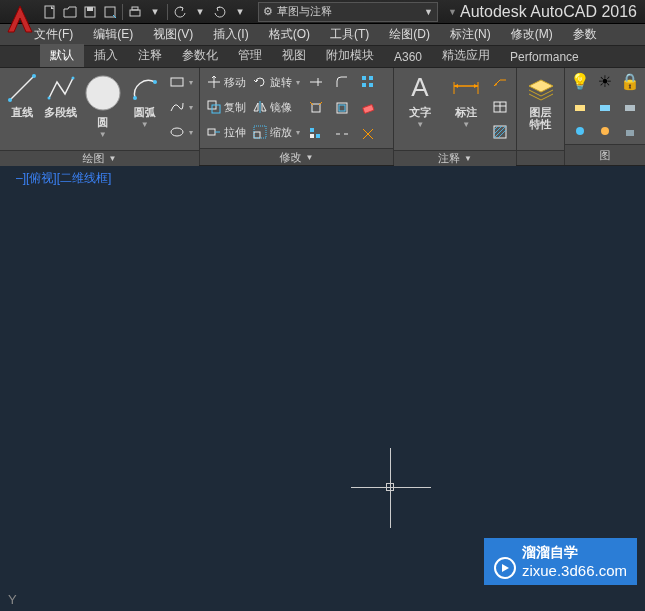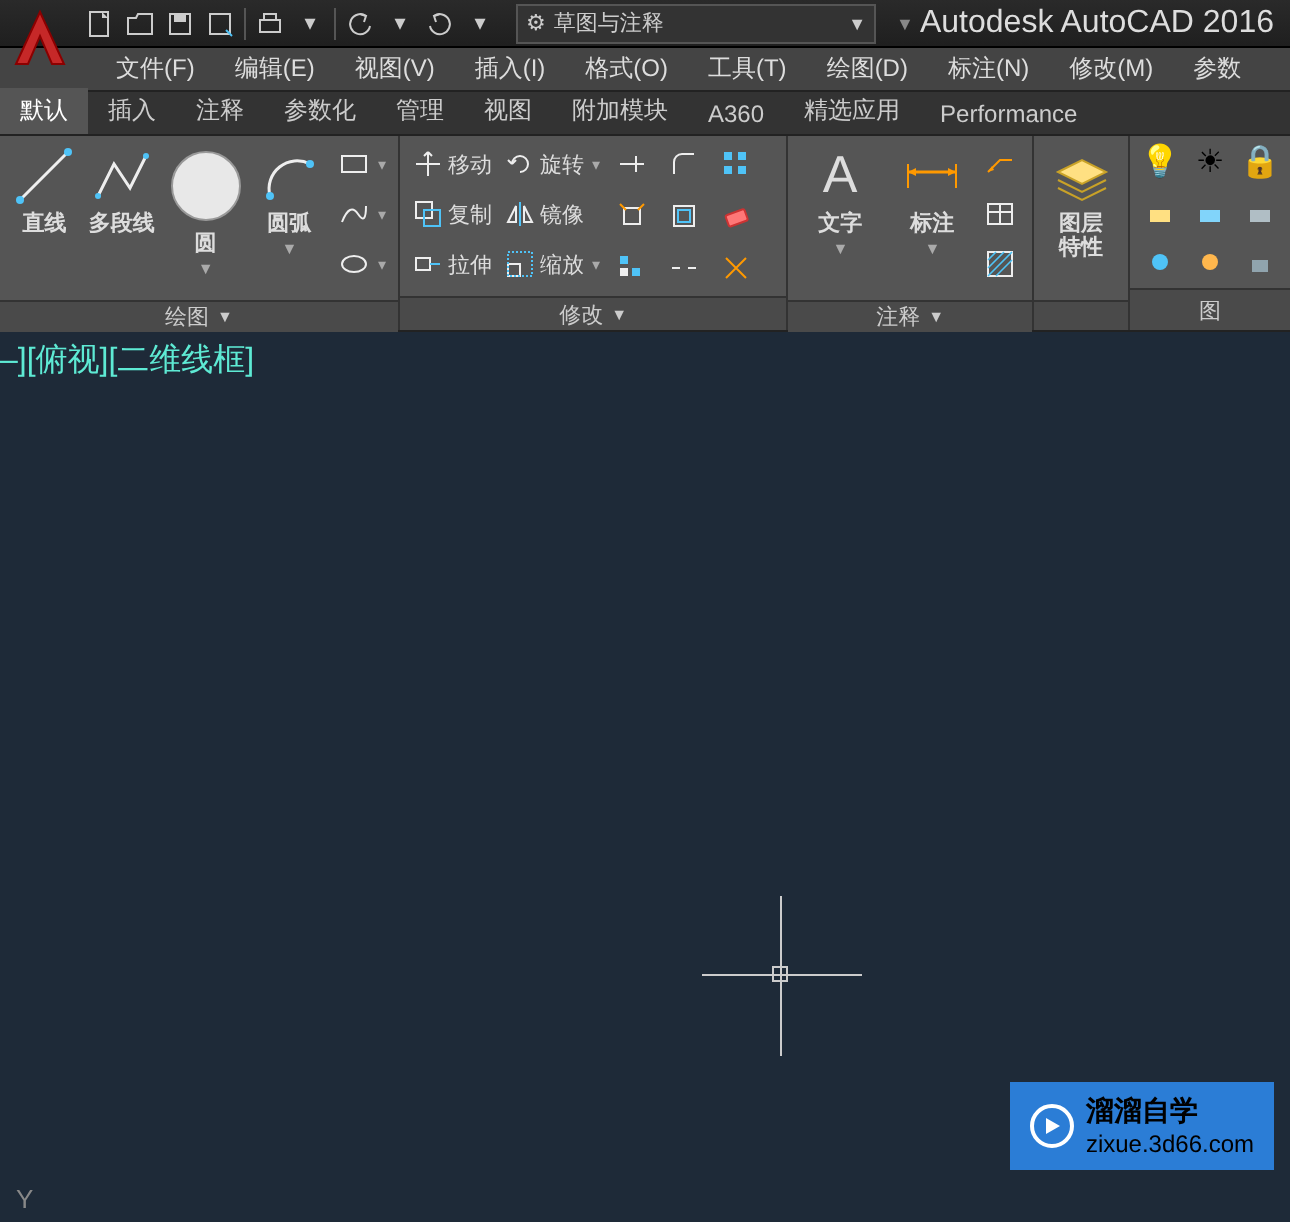--- a/index.html
+++ b/index.html
@@ -17,7 +17,7 @@
 .title-text { margin-left: auto; margin-right: 8px; color: #ddd; font-size: 16px; }
 
 
-.menubar { height: 22px; background: #444; display: flex; align-items: center; padding-left: 48px; border-bottom: 1px solid #222; }
+.menubar { height: 22px; background: #444; display: flex; align-items: center; padding-left: 24px; border-bottom: 1px solid #222; }
 .menu-item { color: #ddd; font-size: 12px; padding: 0 10px; height: 100%; display: flex; align-items: center; cursor: pointer; }
 
 

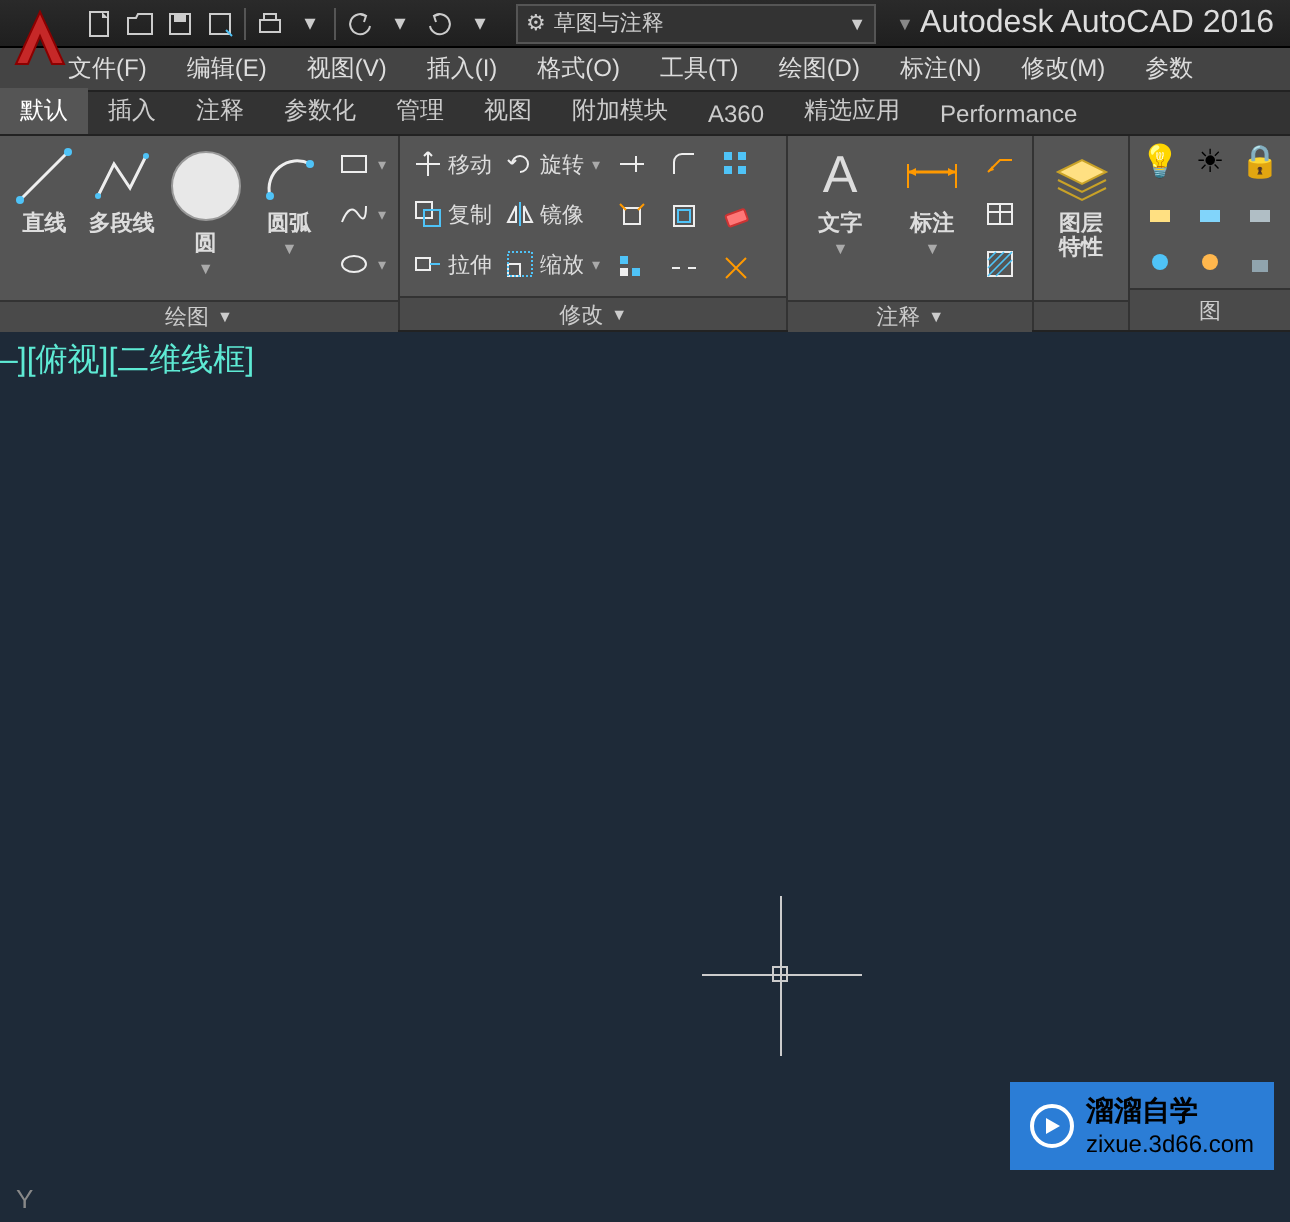--- a/index.html
+++ b/index.html
@@ -21,7 +21,7 @@
 .menu-item { color: #ddd; font-size: 12px; padding: 0 10px; height: 100%; display: flex; align-items: center; cursor: pointer; }
 
 
-.ribbon-tabs { height: 22px; background: #333; display: flex; align-items: flex-end; border-bottom: 1px solid #222; }
+.ribbon-tabs { height: 22px; background: #333; display: flex; align-items: flex-end; border-bottom: 1px solid #222; padding-left: 40px; }
 .tab { color: #ccc; font-size: 12px; padding: 3px 10px; cursor: pointer; }
 .tab.active { background: #555; color: #fff; }
 

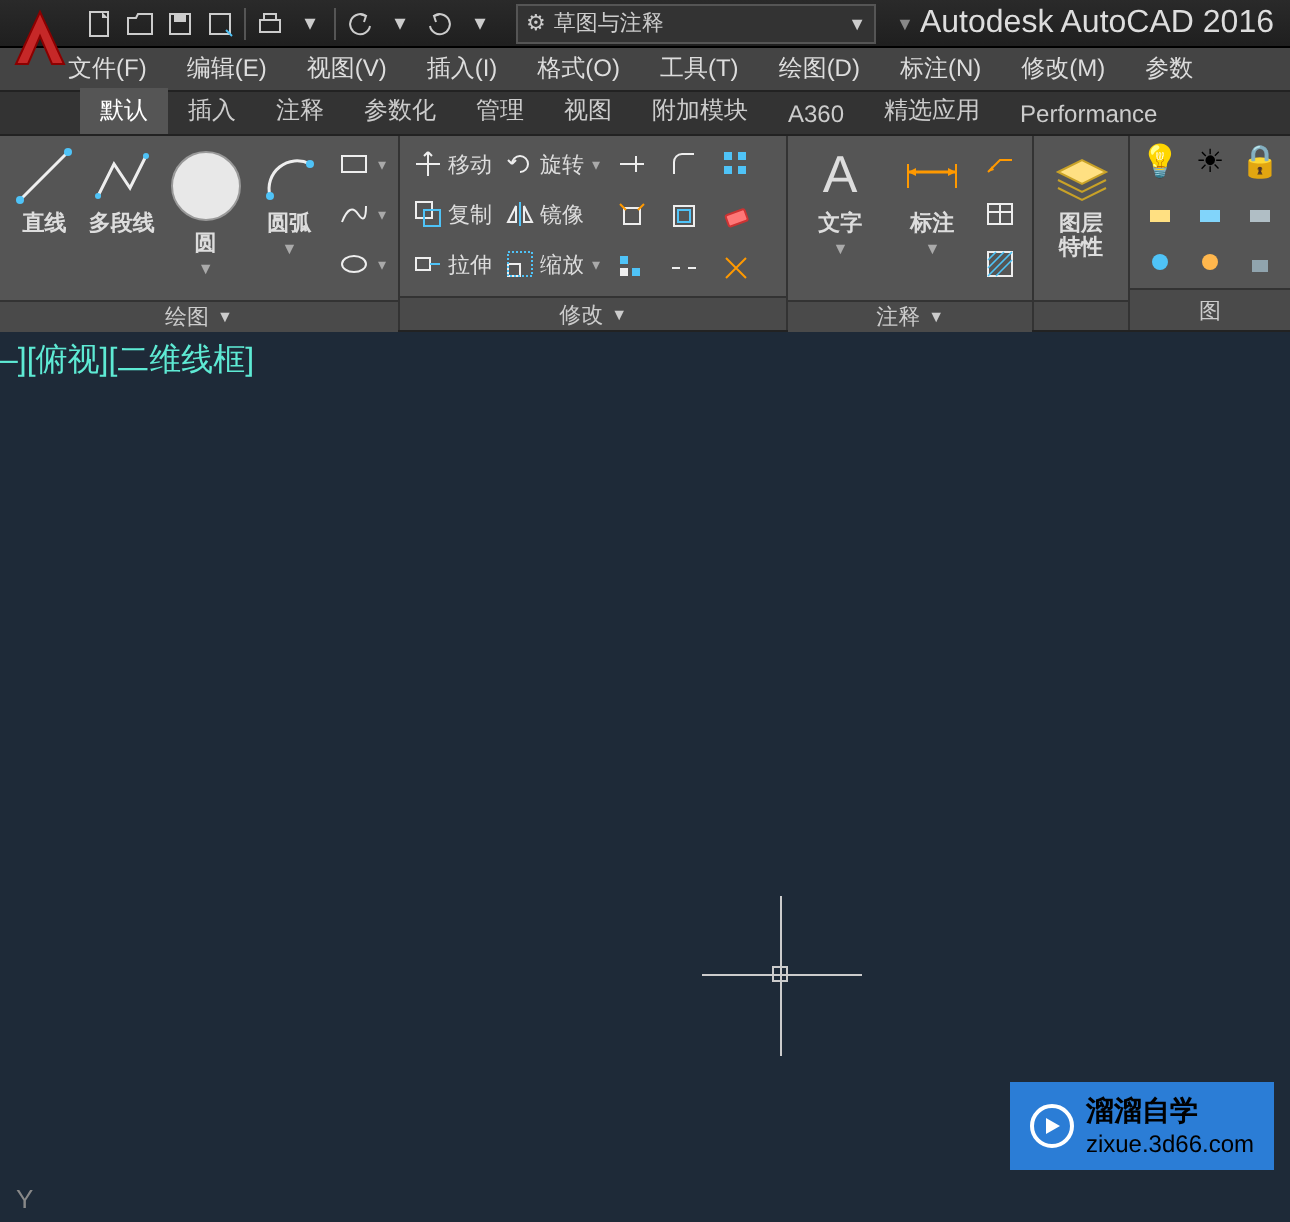--- a/index.html
+++ b/index.html
@@ -50,7 +50,7 @@
 
 
 .canvas { position: absolute; top: 166px; left: 0; right: 0; bottom: 0; background: #1e2a38; }
-.viewlabel { position: absolute; top: 4px; left: 0; color: #5eead4; font-size: 16px; }
+.viewlabel { position: absolute; top: 4px; left: 16px; color: #3b82f6; font-size: 12px; }
 .cross-v { position: absolute; left: 390px; top: 282px; width: 1px; height: 80px; background: #ccc; }
 .cross-h { position: absolute; left: 351px; top: 321px; width: 80px; height: 1px; background: #ccc; }
 .cross-box { position: absolute; left: 386px; top: 317px; width: 8px; height: 8px; border: 1px solid #ccc; background: transparent; }

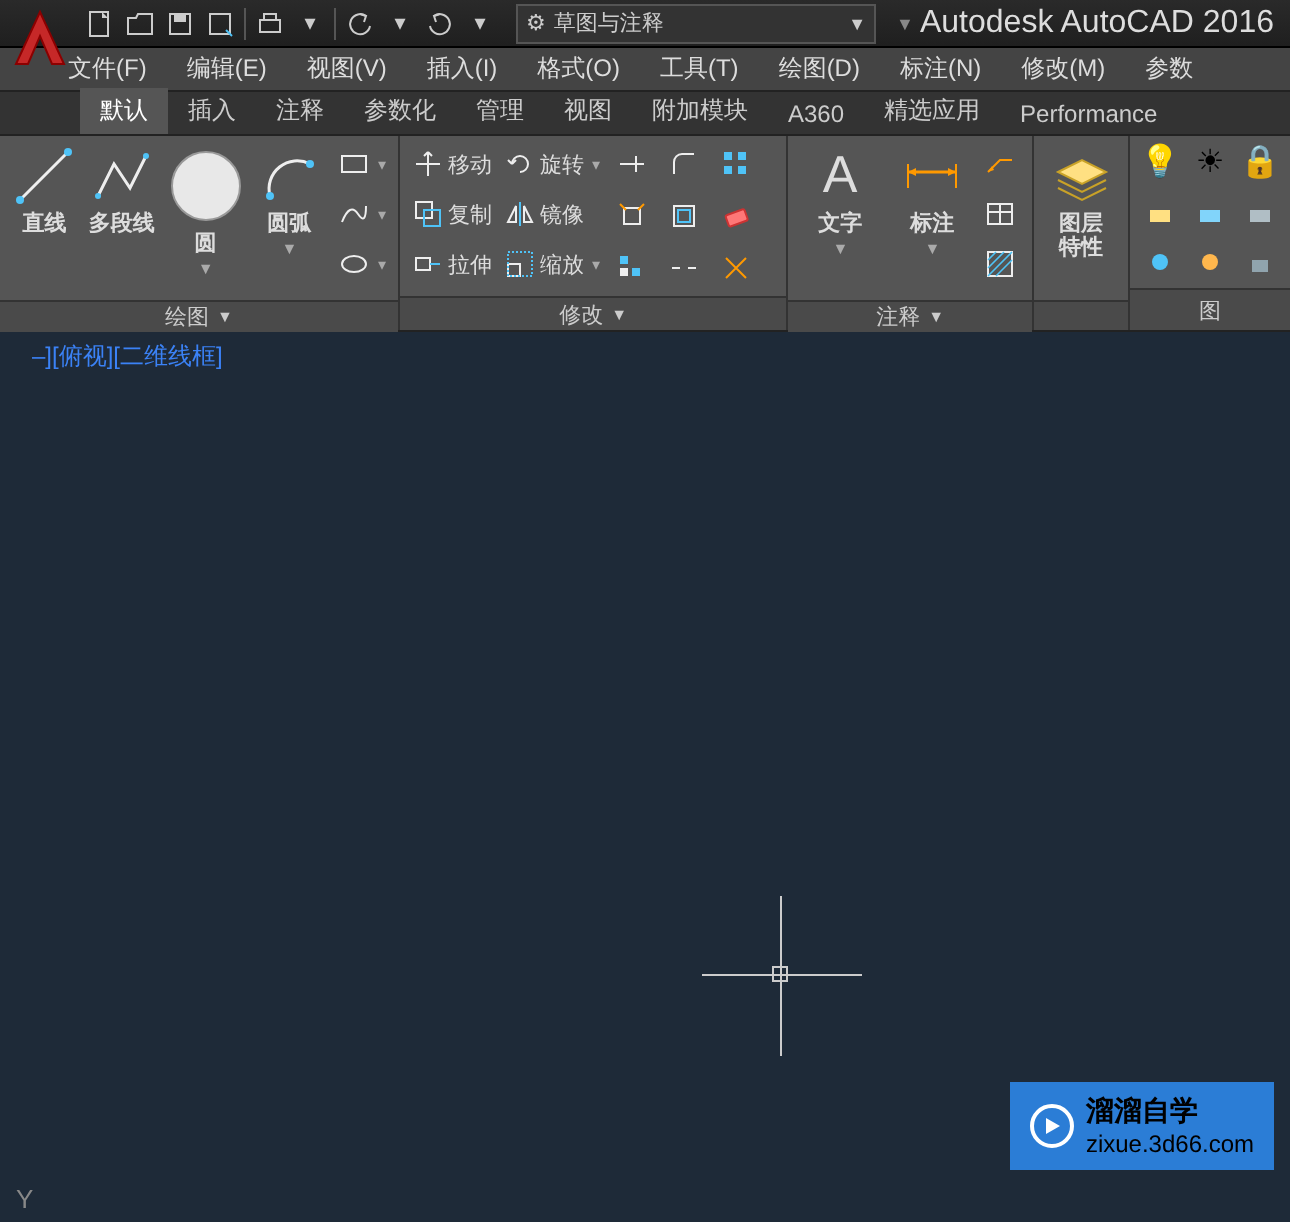--- a/index.html
+++ b/index.html
@@ -58,7 +58,7 @@
 .ucs { position: absolute; left: 8px; bottom: 4px; color: #888; font-size: 13px; }
 
 
-.watermark { position: absolute; right: 8px; bottom: 26px; background: #2b7dd6; color: #000000; padding: 6px 10px; display: flex; align-items: center; gap: 6px; font-size: 14px; }
+.watermark { position: absolute; right: 8px; bottom: 26px; background: #2b7dd6; color: #ffffff; padding: 6px 10px; display: flex; align-items: flex-end; gap: 6px; font-size: 14px; }
 .watermark .url { font-size: 12px; display: block; }
 .watermark .play { width: 22px; height: 22px; border: 2px solid #fff; border-radius: 50%; display:flex; align-items:center; justify-content:center; }
 

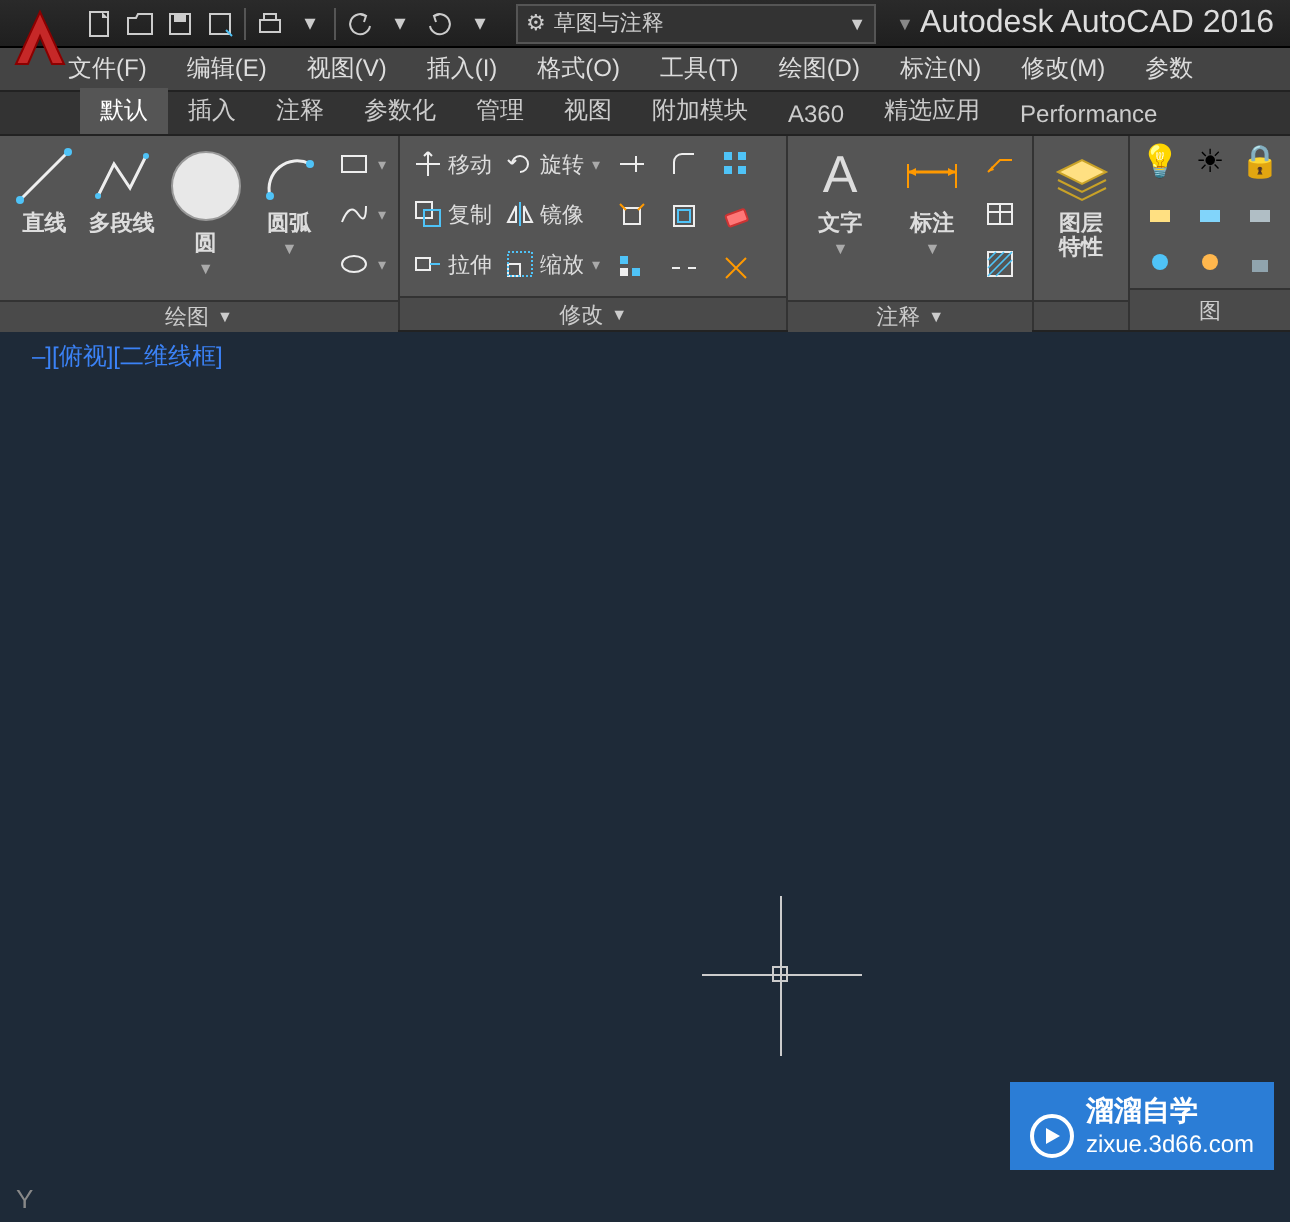--- a/index.html
+++ b/index.html
@@ -59,7 +59,7 @@
 
 
 .watermark { position: absolute; right: 8px; bottom: 26px; background: #2b7dd6; color: #ffffff; padding: 6px 10px; display: flex; align-items: flex-end; gap: 6px; font-size: 14px; }
-.watermark .url { font-size: 12px; display: block; }
+.watermark .url { font-size: 15px; display: block; }
 .watermark .play { width: 22px; height: 22px; border: 2px solid #fff; border-radius: 50%; display:flex; align-items:center; justify-content:center; }
 
 svg { overflow: visible; }

